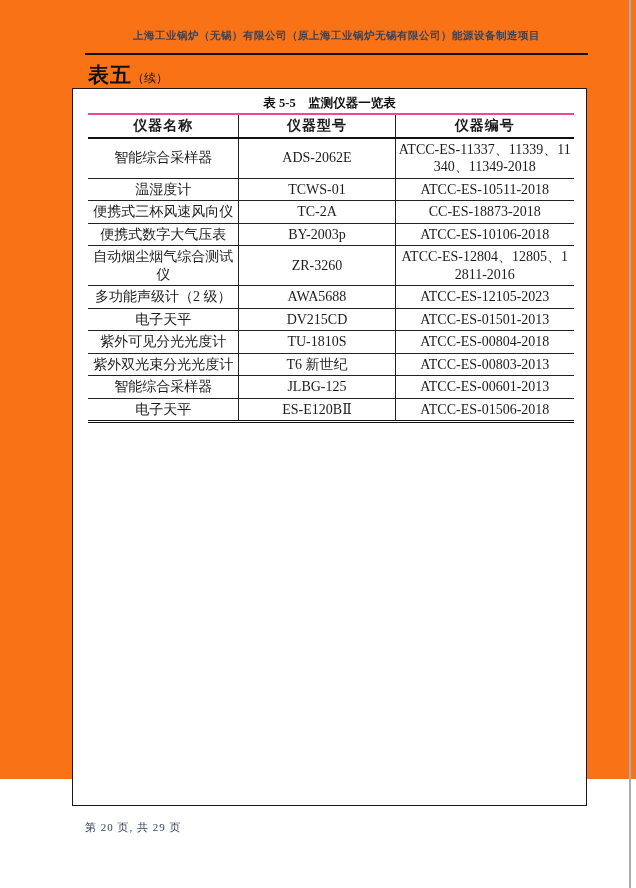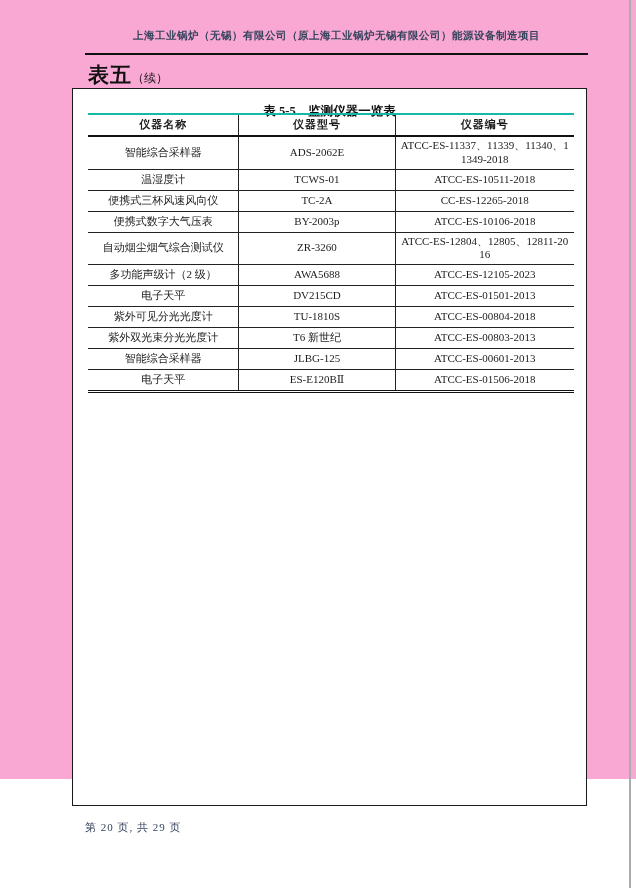--- a/index.html
+++ b/index.html
@@ -11,7 +11,7 @@
     position: relative;
     overflow: hidden;
   }
-  .page { position: relative; width: 636px; height: 779px; background: #f9a8d4; }
+  .page { position: relative; width: 636px; height: 779px; background: #f97316; }
 
   
   .edge-strip {

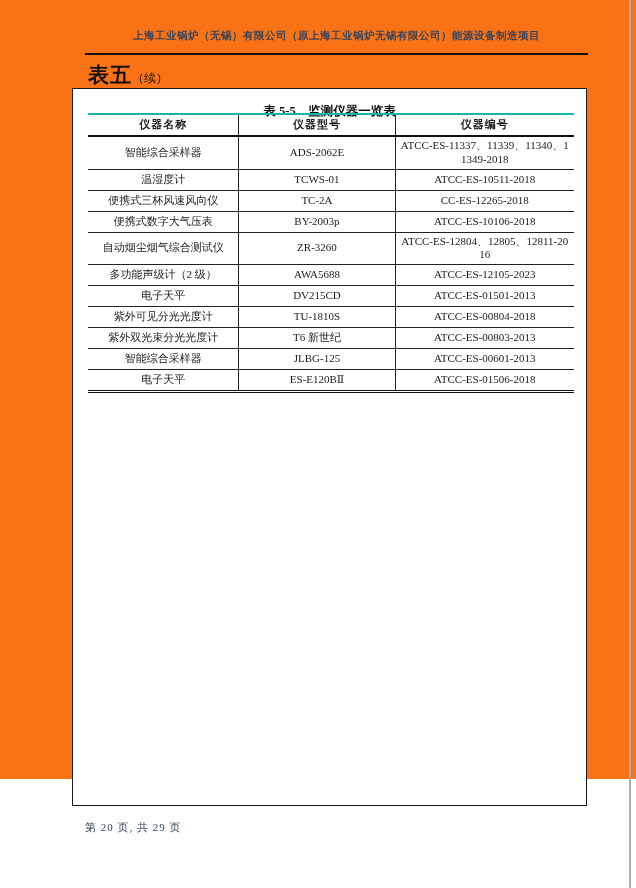--- a/index.html
+++ b/index.html
@@ -48,7 +48,7 @@
 
   .table-title {
     position: absolute; left: 0; top: 6px; width: 100%;
-    text-align: center; font-size: 12.5px; font-weight: bold; color: #111; margin-top: 8px;
+    text-align: center; font-size: 12.5px; font-weight: bold; color: #111;
   }
 
   table.monitor-table {

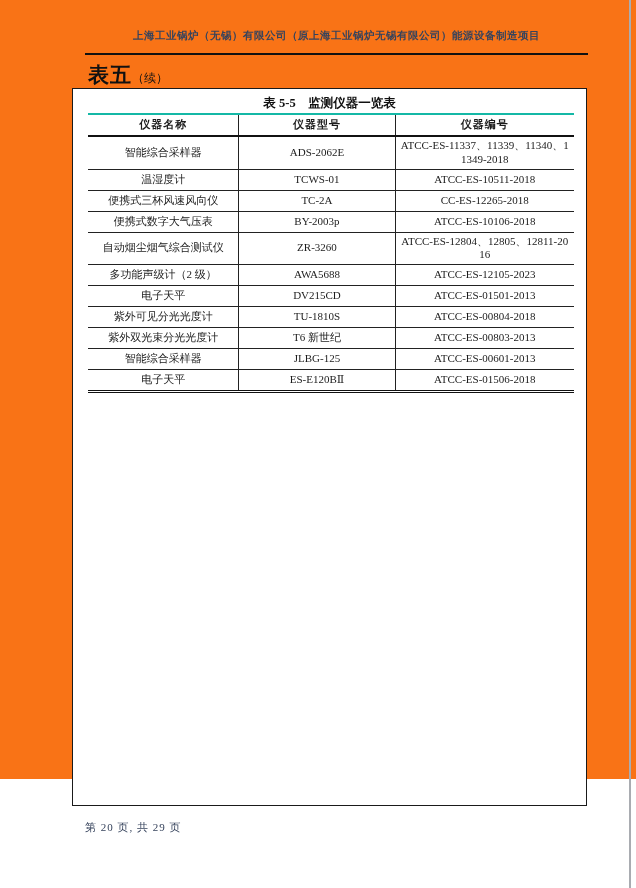--- a/index.html
+++ b/index.html
@@ -56,9 +56,9 @@
     width: 486px;
     border-collapse: collapse;
     table-layout: fixed;
-    font-size: 11px;
+    font-size: 14px;
     color: #1c1c1c;
-    border-top: 2px solid #14b8a6;
+    border-top: 2px solid #ec4899;
     border-bottom: 3px double #111;
   }
   table.monitor-table th, table.monitor-table td {

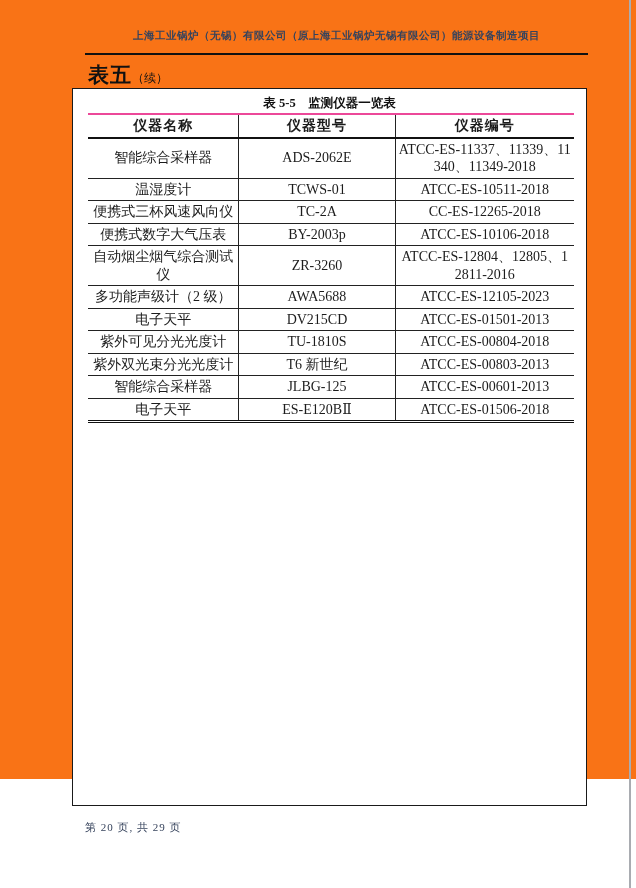--- a/index.html
+++ b/index.html
@@ -125,7 +125,7 @@
           <tr>
             <td class="col0">便携式三杯风速风向仪</td>
             <td class="col1">TC-2A</td>
-            <td class="col2">CC-ES-12265-2018</td>
+            <td class="col2">CC-ES-18873-2018</td>
           </tr>
           <tr>
             <td class="col0">便携式数字大气压表</td>

